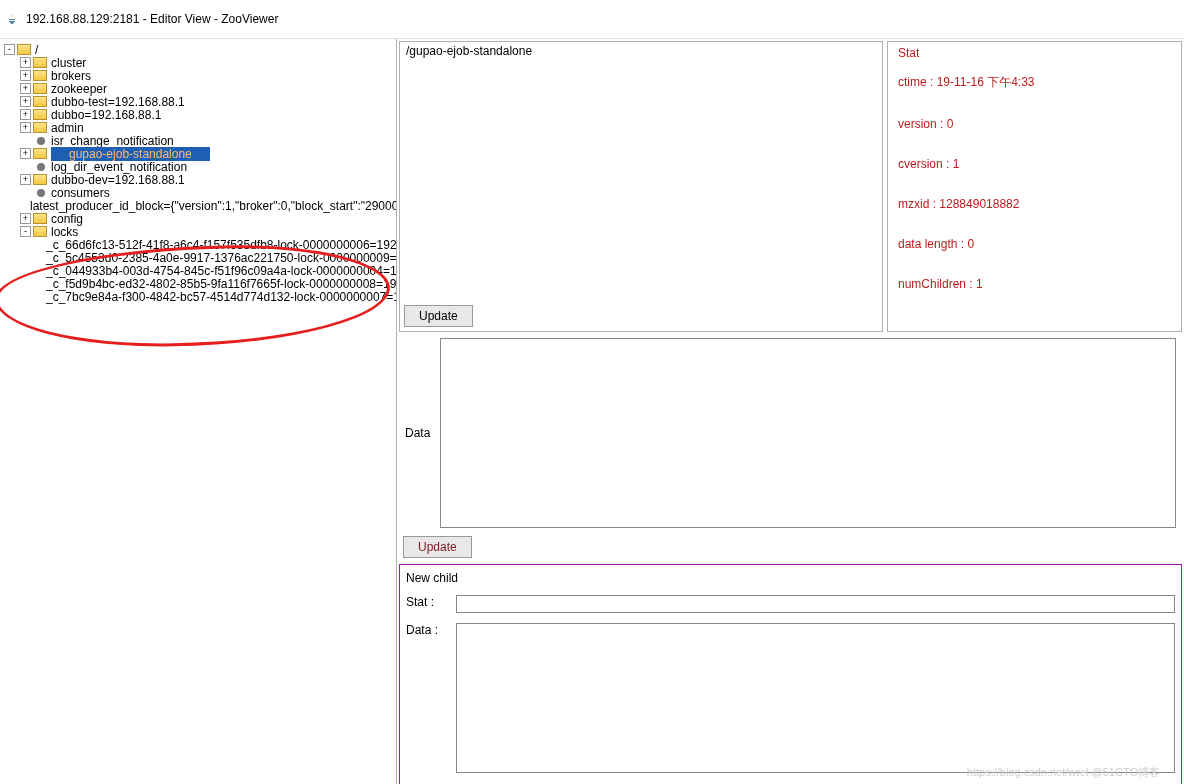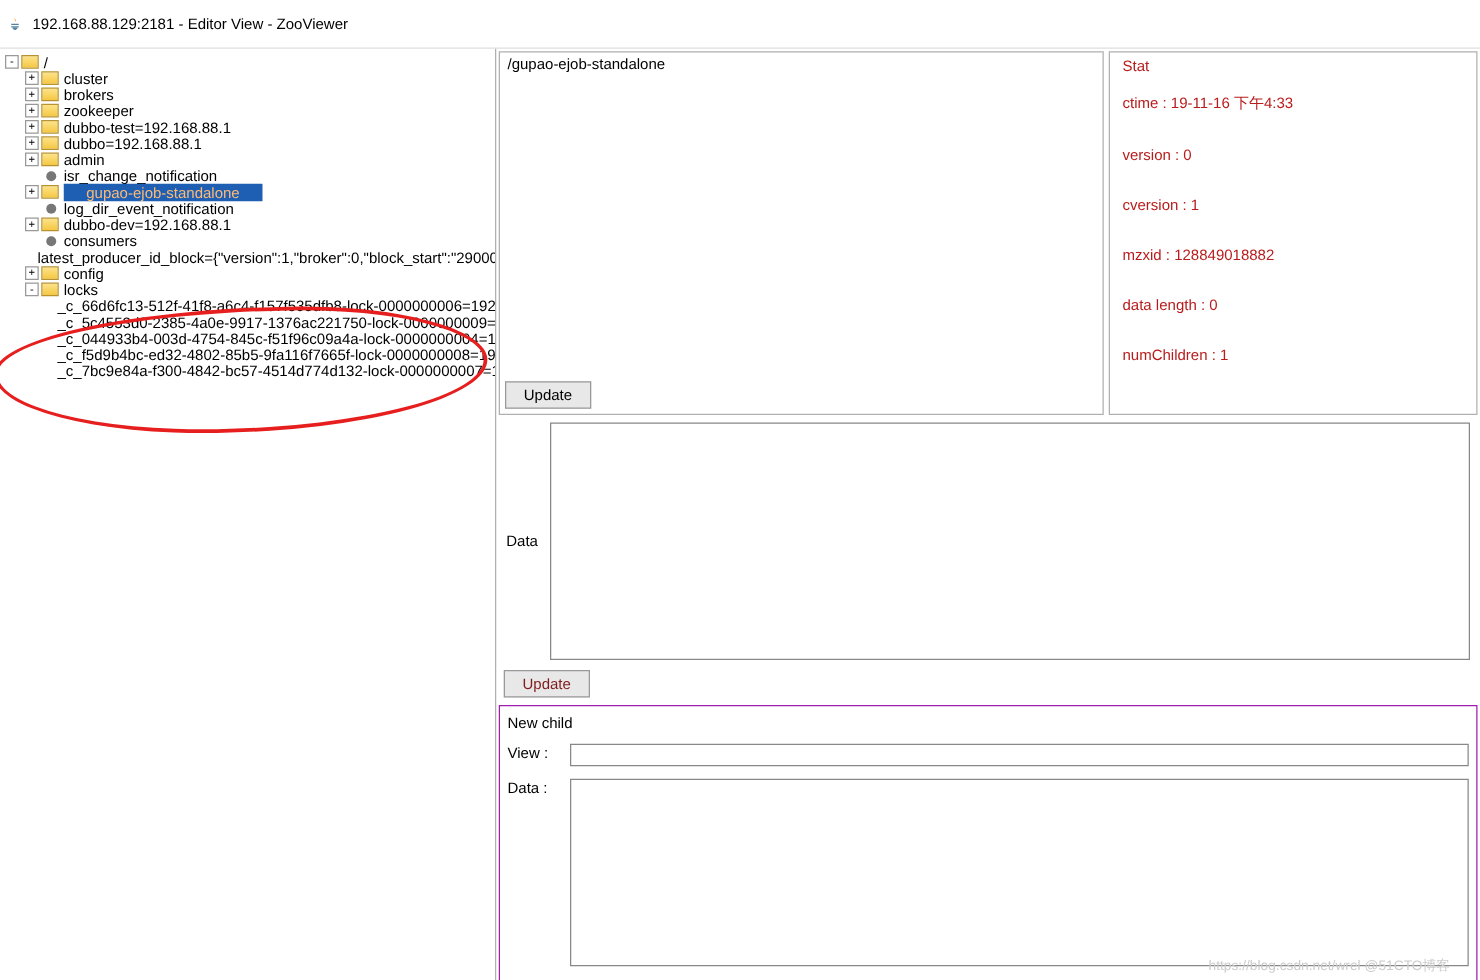--- a/index.html
+++ b/index.html
@@ -321,7 +321,7 @@
     <div class="newchild-panel">
       <div class="newchild-title">New child</div>
       <div class="field-row">
-        <span class="field-label">View :</span>
+        <span class="field-label">Stat :</span>
         <input class="field-input" type="text" style="">
       </div>
       <div class="field-row">

